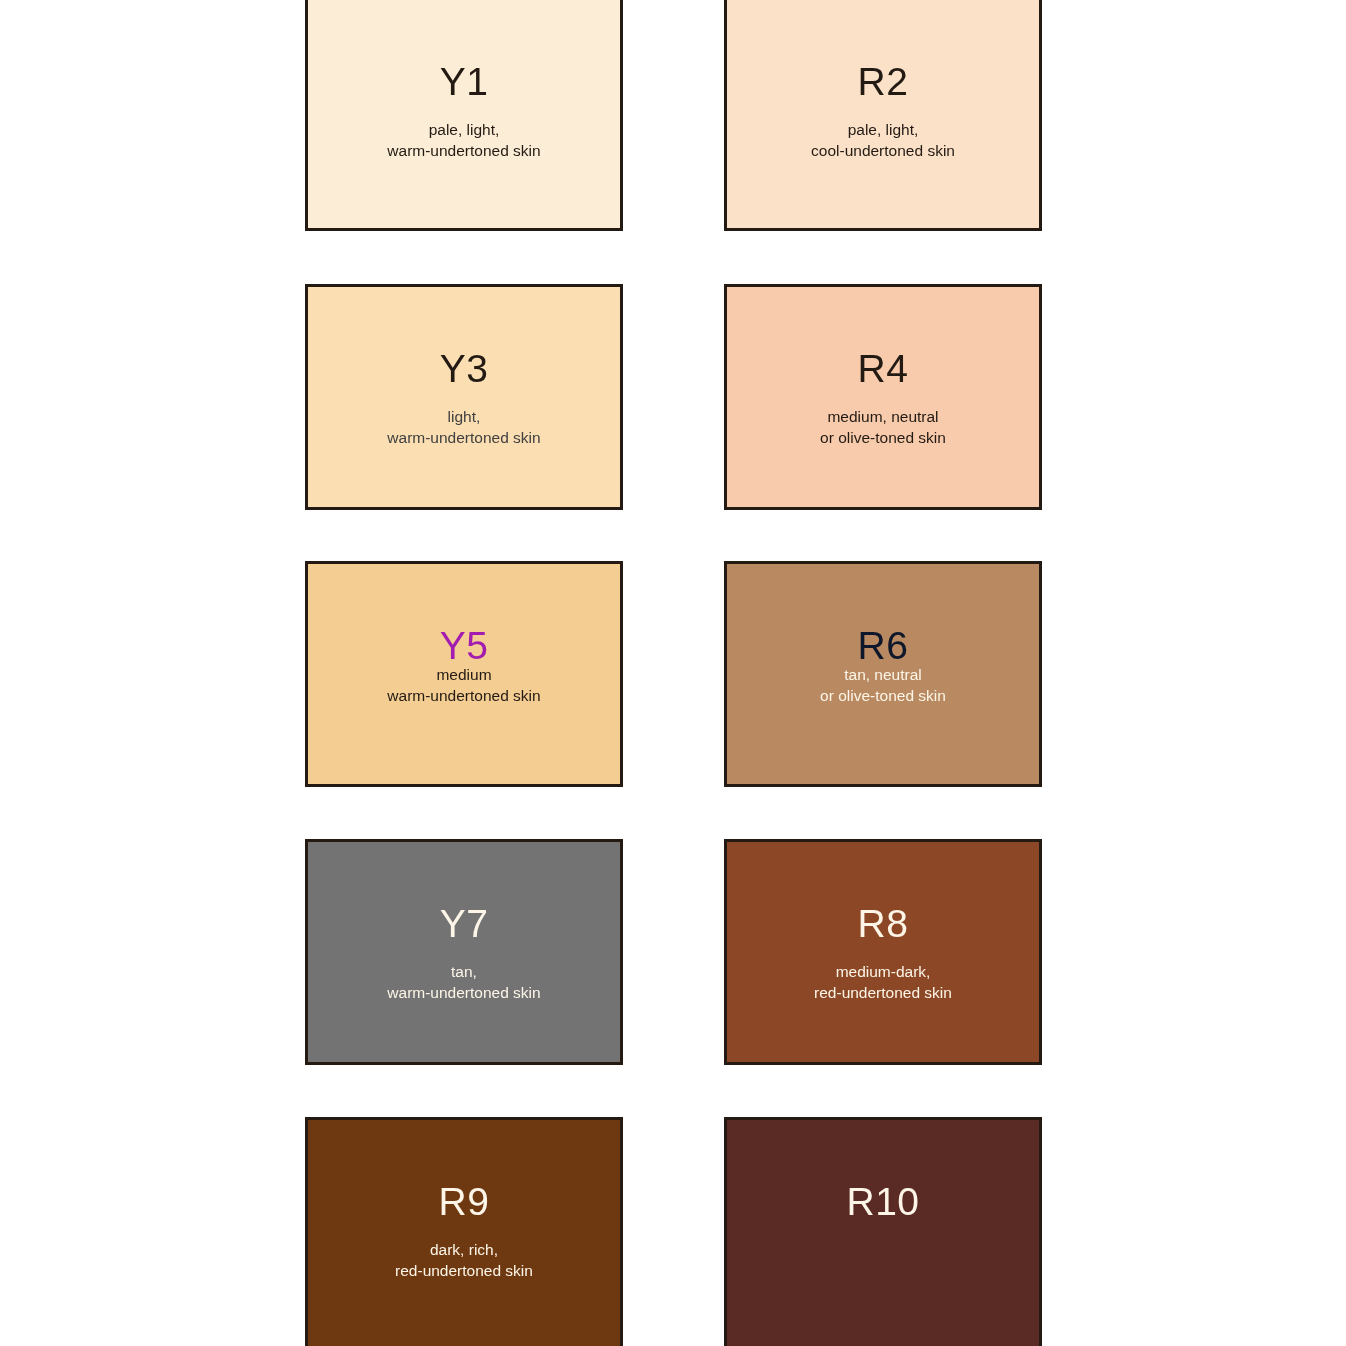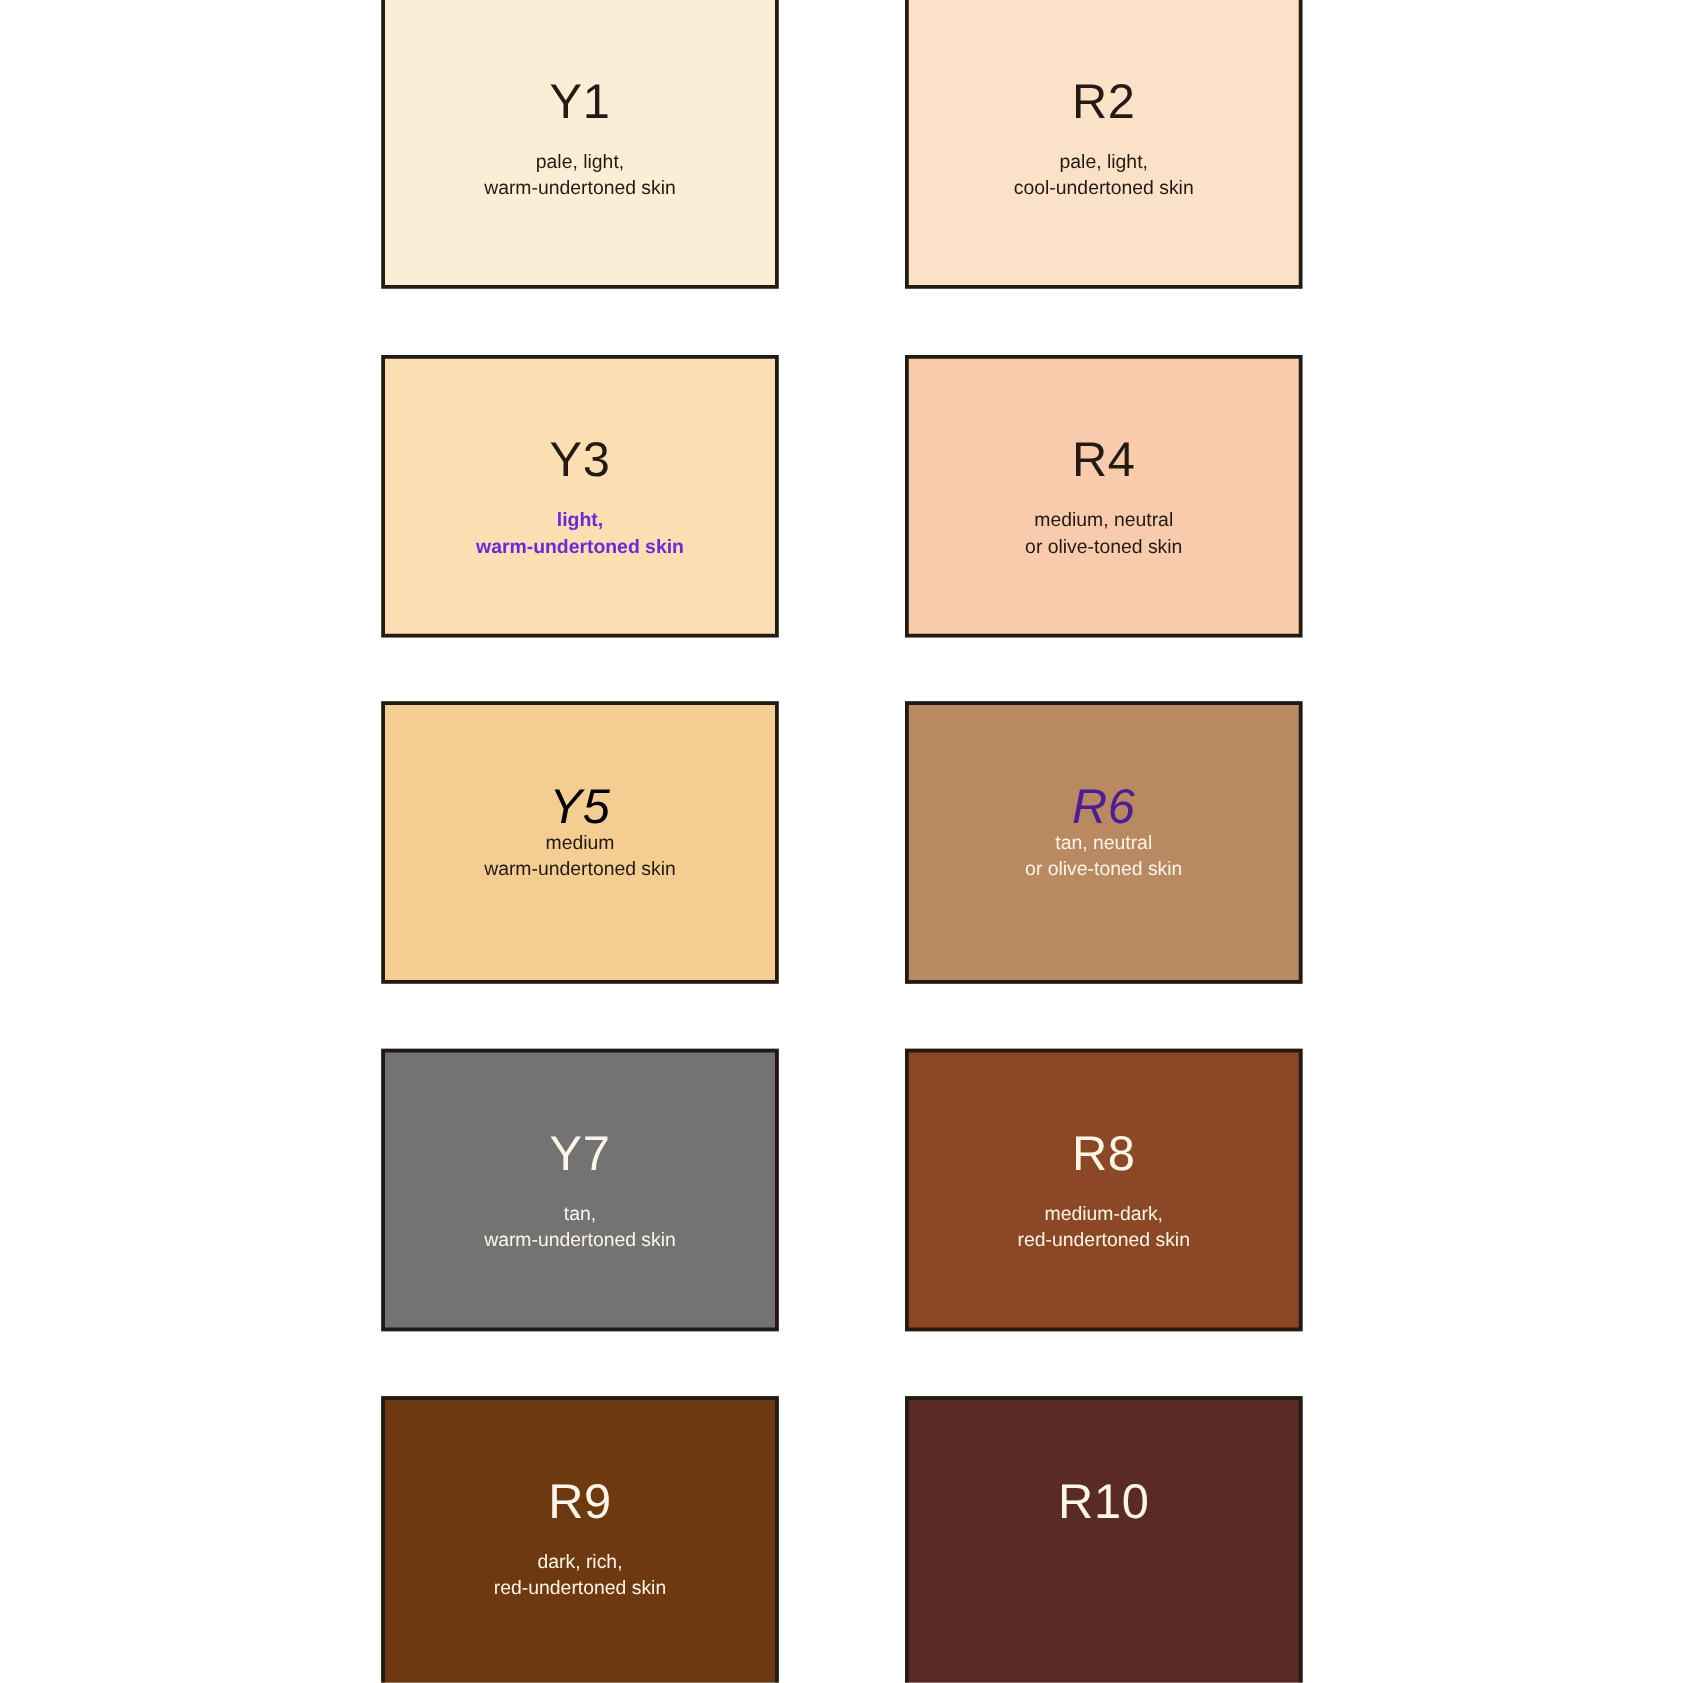--- a/index.html
+++ b/index.html
@@ -105,7 +105,7 @@
     <div class="swatch col-0 row-1" style="background: rgb(251, 222, 178); border-color: rgb(35, 26, 20);">
       <div class="swatch-inner">
         <div class="code" style="color: rgb(35, 26, 20);">Y3</div>
-        <div class="desc" style="color: #6d28d9; font-weight: bold;">light,
+        <div class="desc" style="color: #404040;">light,
 warm-undertoned skin</div>
       </div>
     </div>

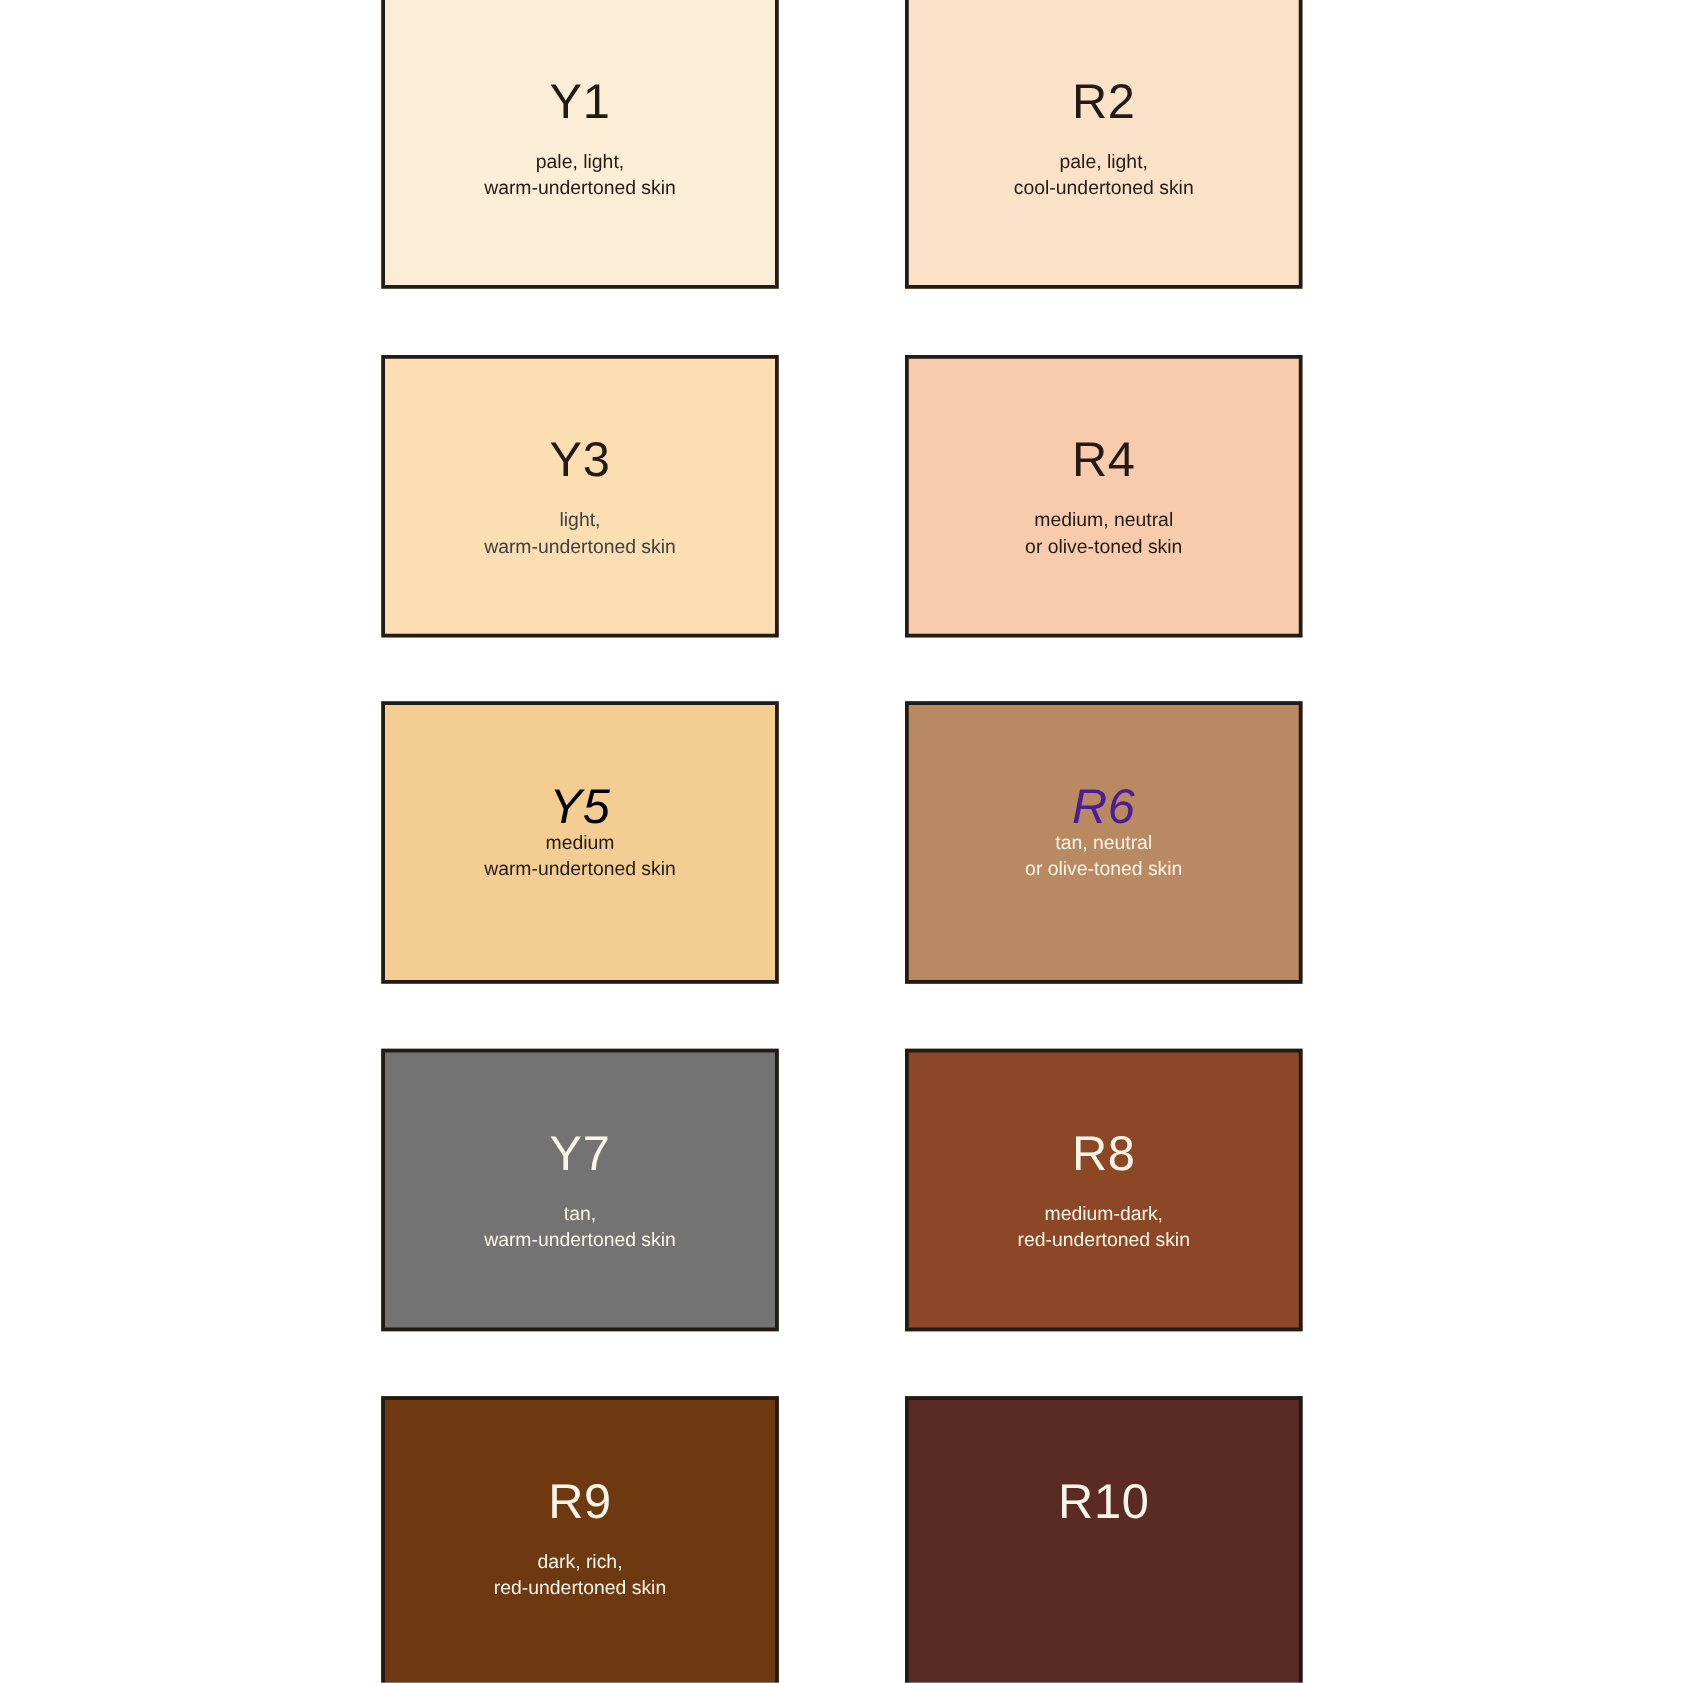--- a/index.html
+++ b/index.html
@@ -118,7 +118,7 @@
     </div>
     <div class="swatch col-0 row-2" style="background: rgb(244, 205, 146); border-color: rgb(35, 26, 20);">
       <div class="swatch-inner">
-        <div class="code" style="color: #000000; font-style: italic;">Y5</div>
+        <div class="code" style="color: #a21caf;">Y5</div>
         <div class="desc" style="color: rgb(35, 26, 20);">medium
 warm-undertoned skin</div>
       </div>

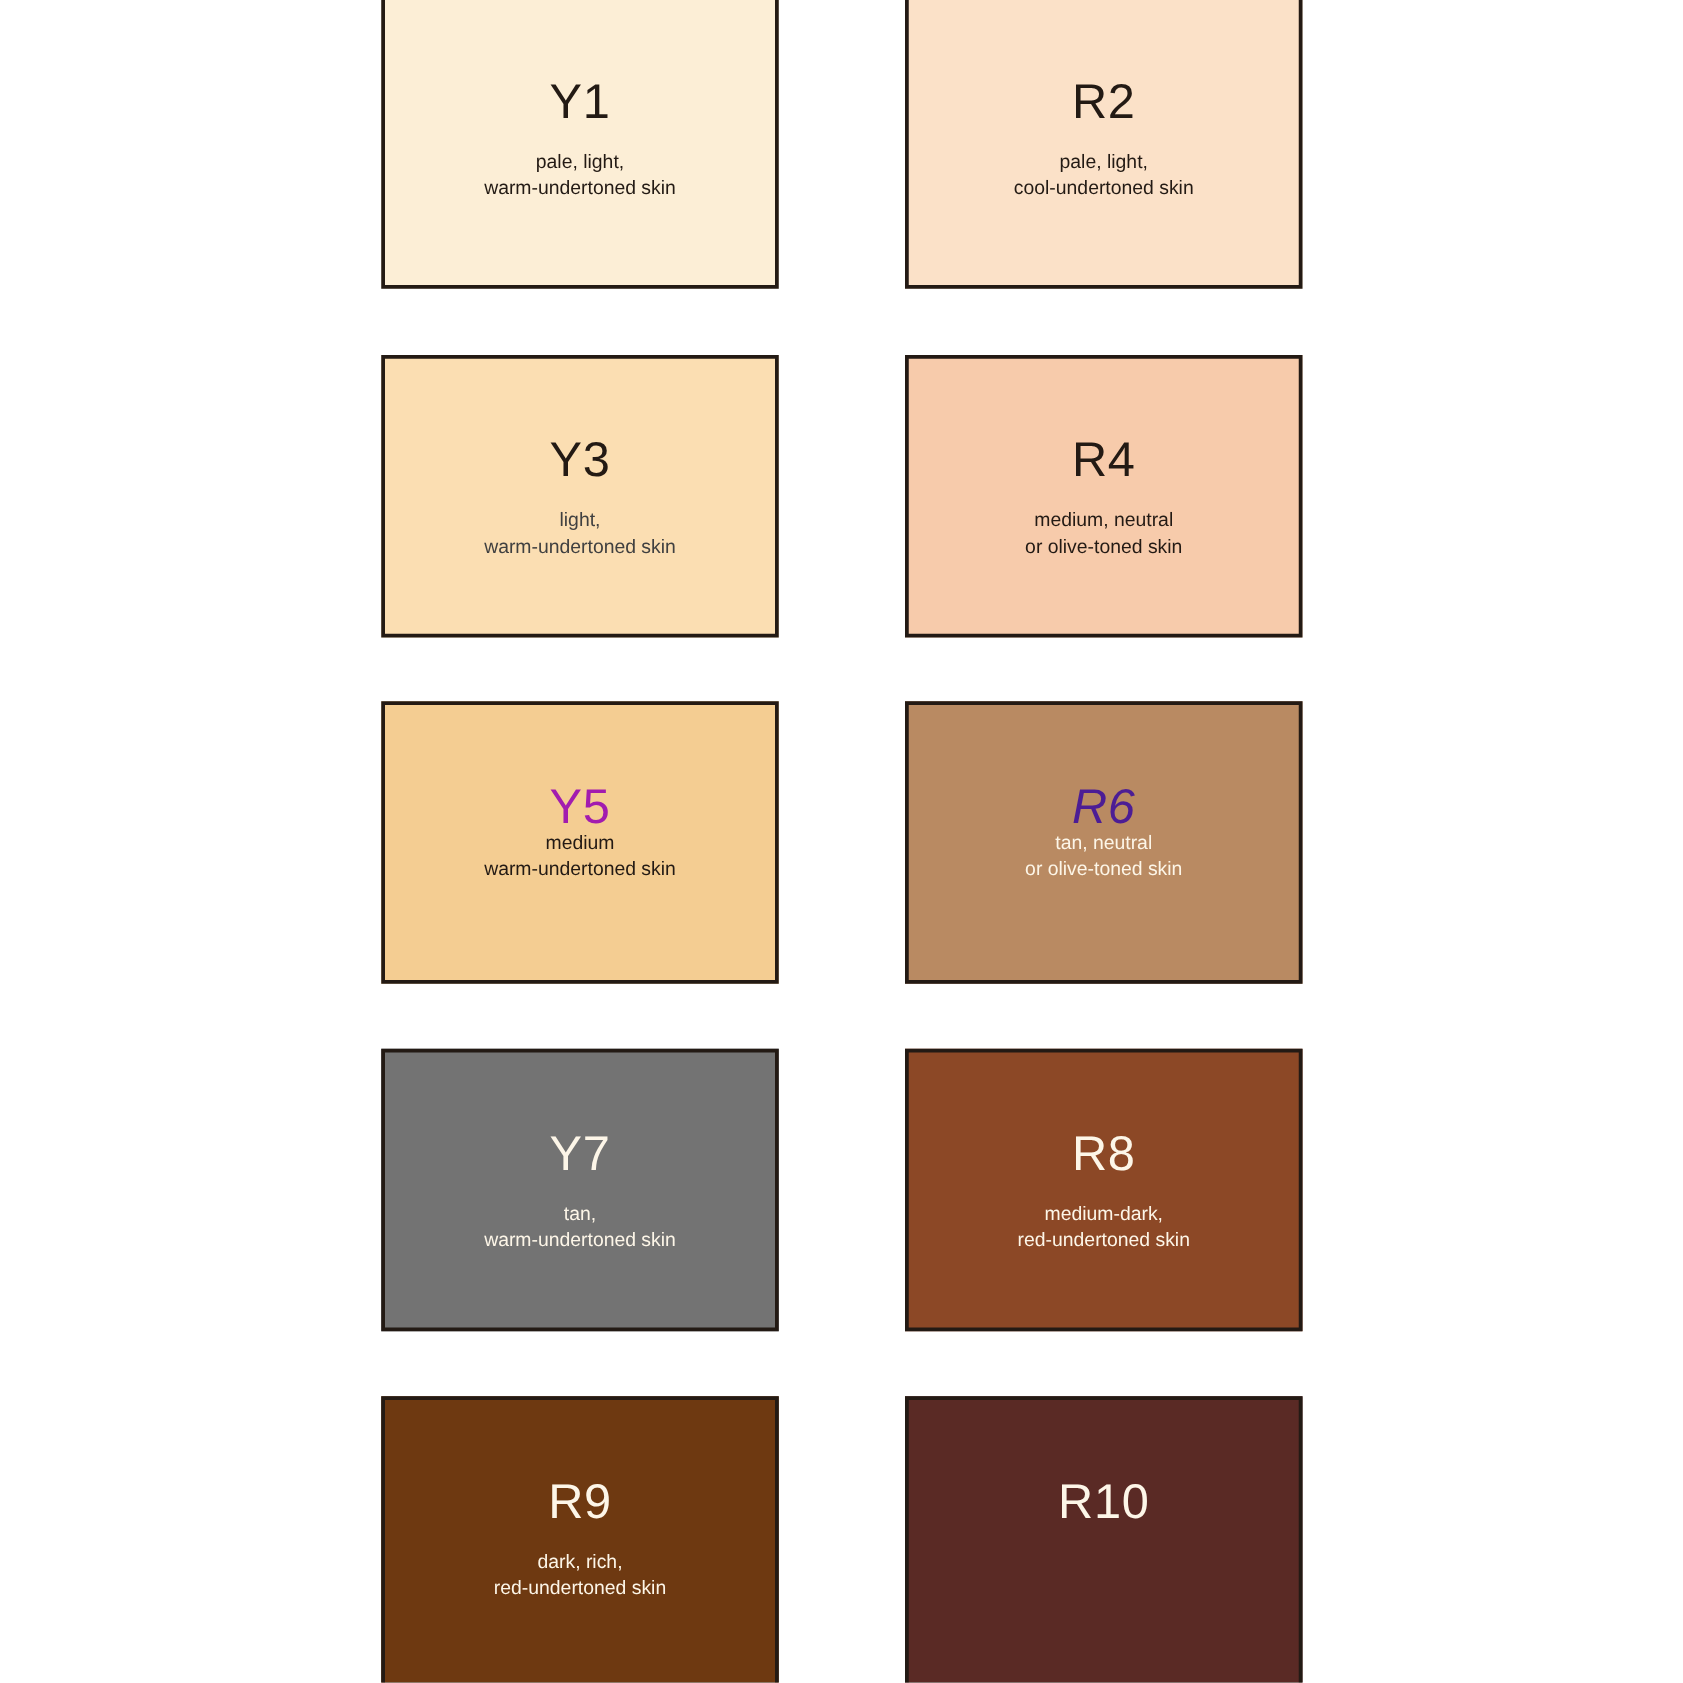--- a/index.html
+++ b/index.html
@@ -125,7 +125,7 @@
     </div>
     <div class="swatch col-1 row-2" style="background: rgb(185, 138, 98); border-color: rgb(35, 26, 20);">
       <div class="swatch-inner">
-        <div class="code" style="color: #4c1d95; font-style: italic;">R6</div>
+        <div class="code" style="color: #0f172a;">R6</div>
         <div class="desc" style="color: rgb(253, 246, 232);">tan, neutral
 or olive-toned skin</div>
       </div>

